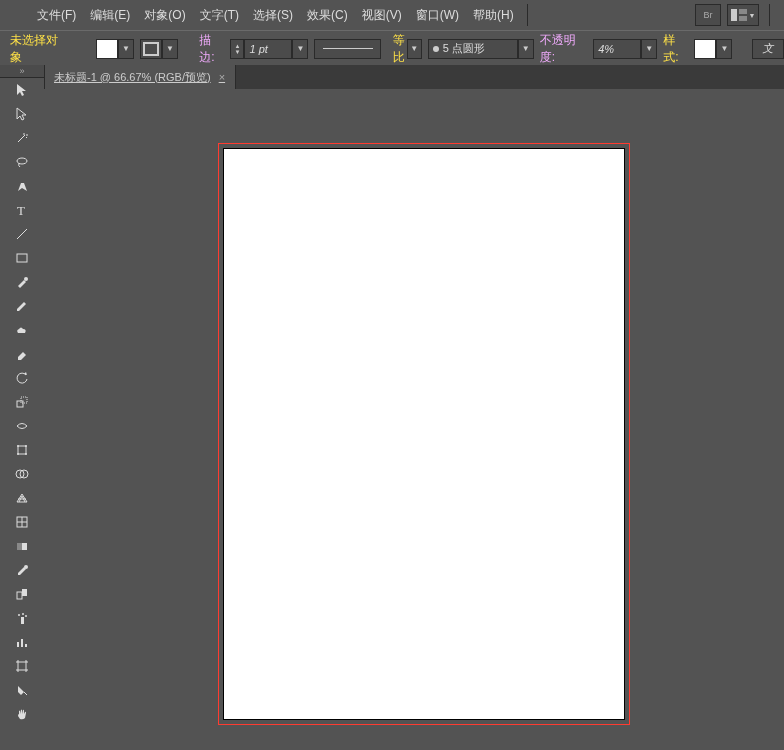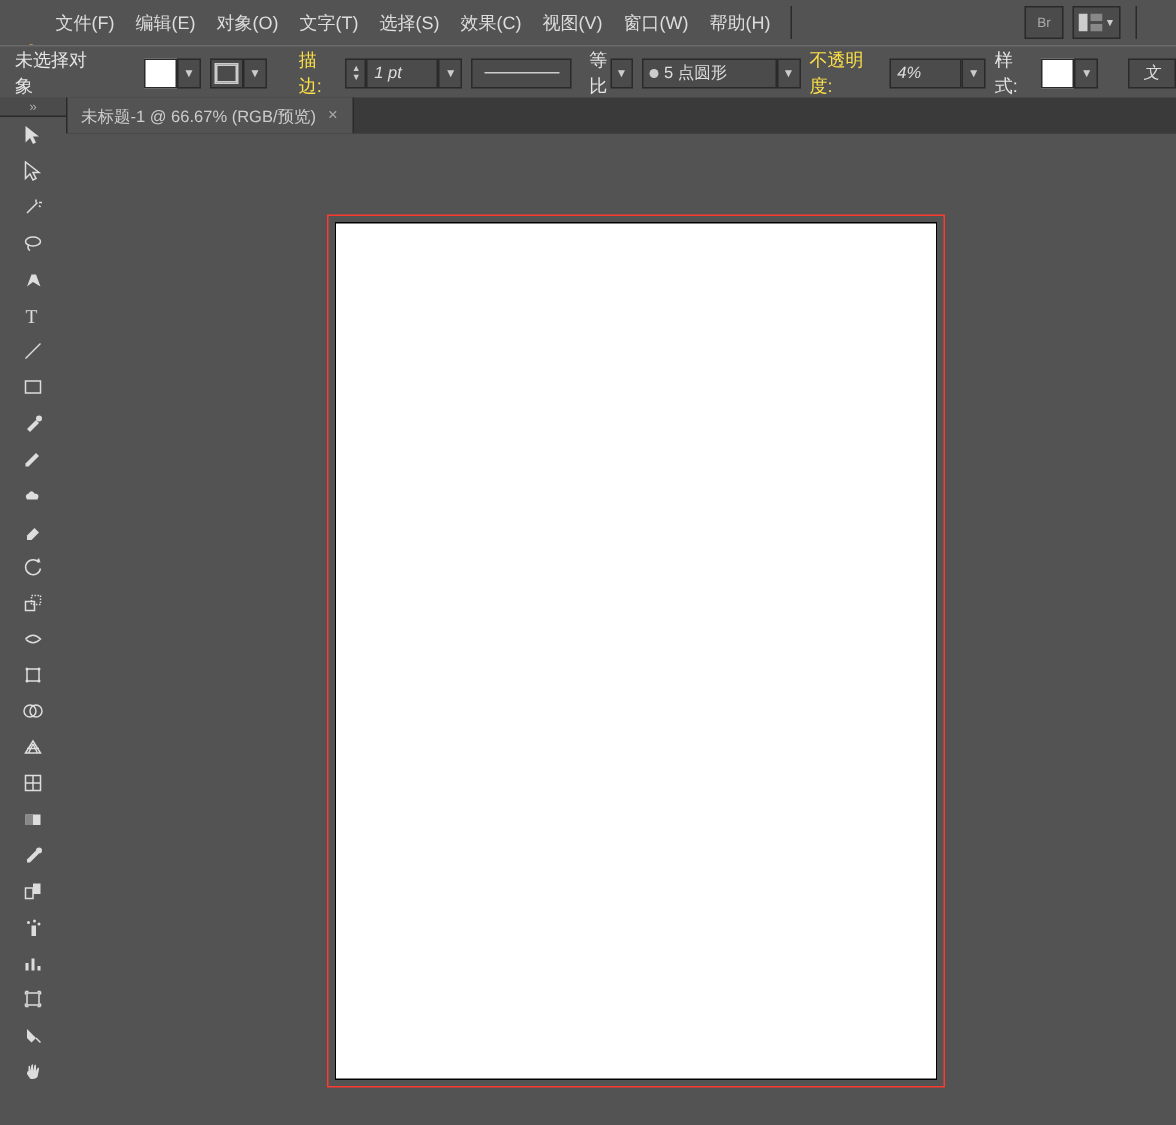--- a/index.html
+++ b/index.html
@@ -32,7 +32,7 @@
   .artboard-wrap{position:absolute;left:174px;top:54px;width:410px;height:580px;border:1px solid #ff3b30;}
   .artboard{position:absolute;left:4px;top:4px;right:4px;bottom:4px;background:#fff;border:1px solid #000;}
   .group{display:inline-flex;align-items:center;}
-  .menubar-right{margin-left:auto;display:flex;align-items:center;padding-right:20px;justify-content:space-between;}
+  .menubar-right{margin-left:auto;display:flex;align-items:center;padding-right:8px;justify-content:space-between;}
 </style>
 </head>
 <body>

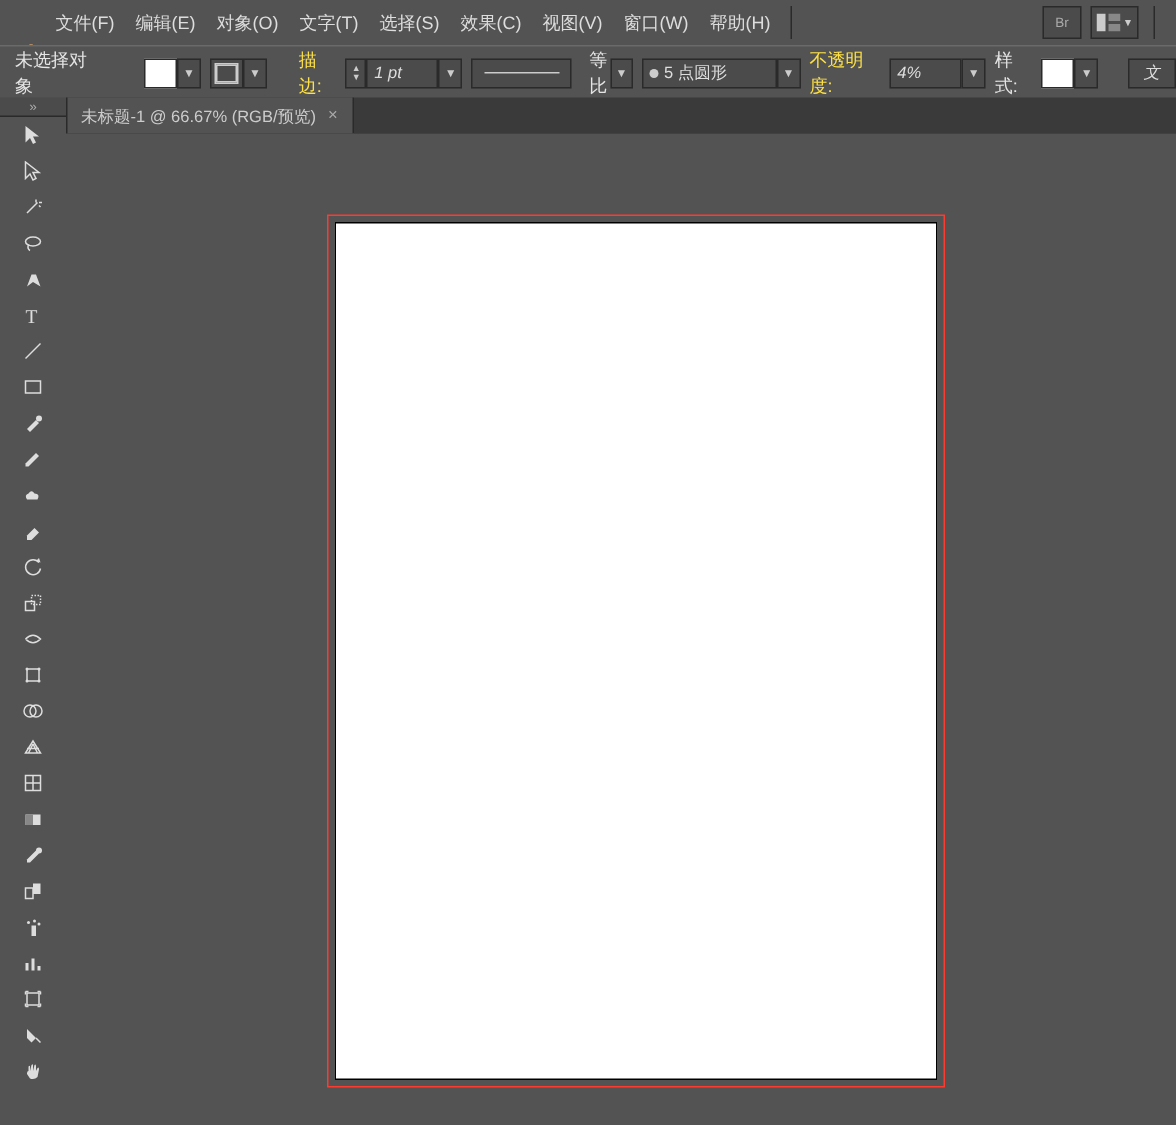--- a/index.html
+++ b/index.html
@@ -10,7 +10,7 @@
   .sq-btn{width:24px;height:20px;border:1px solid #2a2a2a;background:#4b4b4b;margin-left:6px;display:flex;align-items:center;justify-content:center;}
   .sq-btn.d{width:30px;}
   .optbar{position:absolute;left:0;top:30px;right:0;height:35px;background:#535353;border-top:1px solid #6a6a6a;border-bottom:1px solid #2a2a2a;display:flex;align-items:center;padding-left:10px;gap:6px;}
-  .optbar .lab{color:#e5e5e5;}
+  .optbar .lab{color:#fde047;}
   .optbar .lab.or{color:#fde047;}
   .swatch{width:20px;height:18px;border:1px solid #2a2a2a;display:inline-block;vertical-align:middle;}
   .swatch.white{background:#fff;}

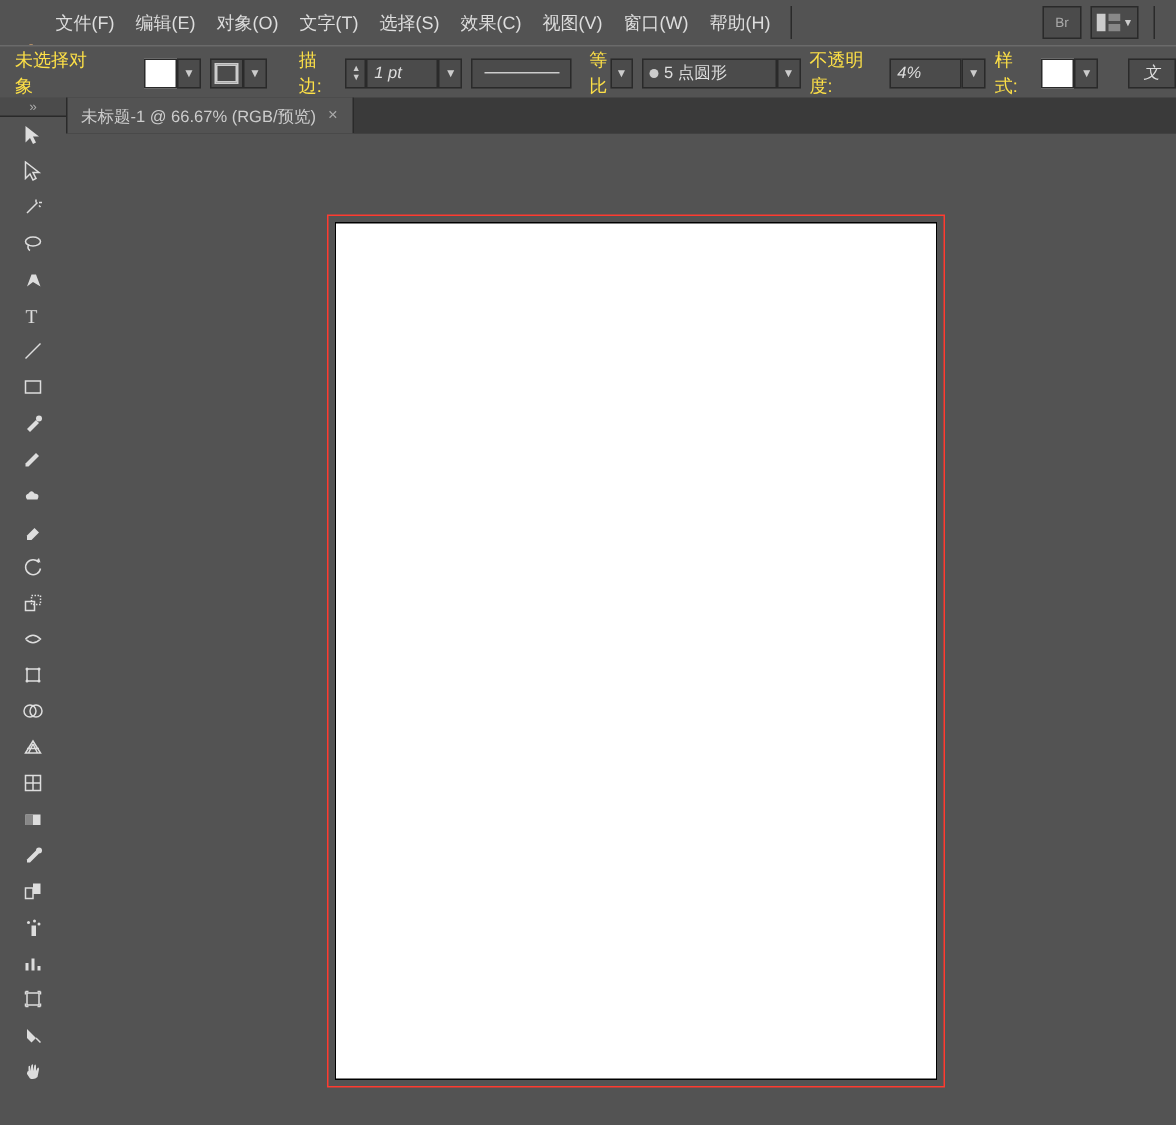--- a/index.html
+++ b/index.html
@@ -11,7 +11,7 @@
   .sq-btn.d{width:30px;}
   .optbar{position:absolute;left:0;top:30px;right:0;height:35px;background:#535353;border-top:1px solid #6a6a6a;border-bottom:1px solid #2a2a2a;display:flex;align-items:center;padding-left:10px;gap:6px;}
   .optbar .lab{color:#fde047;}
-  .optbar .lab.or{color:#fde047;}
+  .optbar .lab.or{color:#f0abfc;}
   .swatch{width:20px;height:18px;border:1px solid #2a2a2a;display:inline-block;vertical-align:middle;}
   .swatch.white{background:#fff;}
   .dd{width:14px;height:18px;border:1px solid #2a2a2a;background:#4b4b4b;display:inline-flex;align-items:center;justify-content:center;color:#ccc;font-size:8px;}

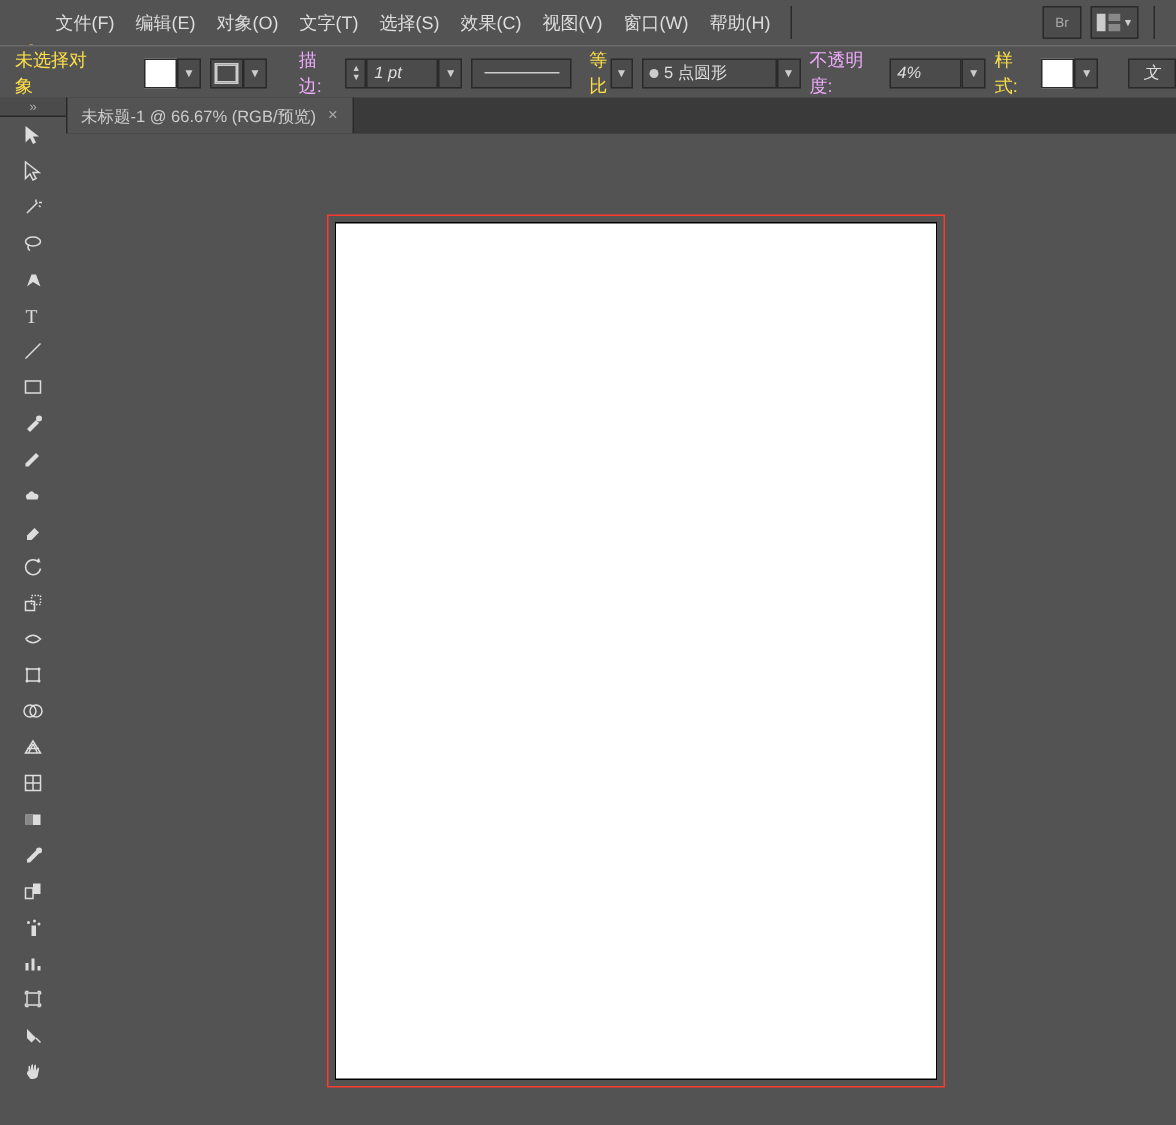--- a/index.html
+++ b/index.html
@@ -21,7 +21,7 @@
   .pillbox{height:18px;border:1px solid #2a2a2a;background:#4b4b4b;display:inline-flex;align-items:center;padding:0 4px;gap:4px;color:#ddd;font-size:11px;text-align:center;}
   .pillbox .dot{width:6px;height:6px;border-radius:50%;background:#ccc;}
   .tabstrip{position:absolute;left:44px;top:65px;right:0;height:24px;background:#3a3a3a;border-bottom:1px solid #282828;display:flex;align-items:stretch;}
-  .tab{background:#535353;color:#ccc;font-size:11px;display:flex;align-items:center;padding:0 10px;border-right:1px solid #2a2a2a;gap:8px;}
+  .tab{background:#535353;color:#ccc;font-size:11px;display:flex;align-items:center;padding:0 10px;border-right:1px solid #2a2a2a;gap:8px;text-decoration:underline;}
   .tab .x{color:#aaa;}
   .toolcol{position:absolute;left:0;top:65px;width:44px;bottom:0;background:#535353;border-right:1px solid #2a2a2a;}
   .tool-expand{height:12px;background:#4b4b4b;border-bottom:1px solid #2a2a2a;display:flex;align-items:center;justify-content:center;color:#aaa;font-size:9px;}

